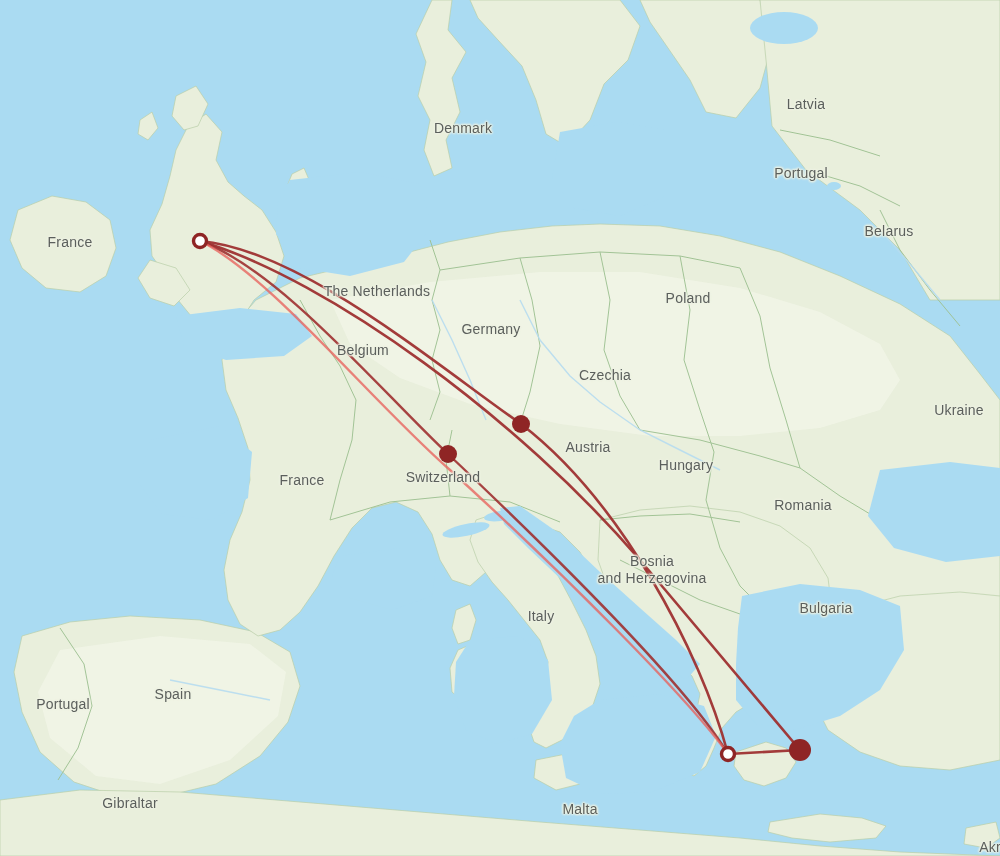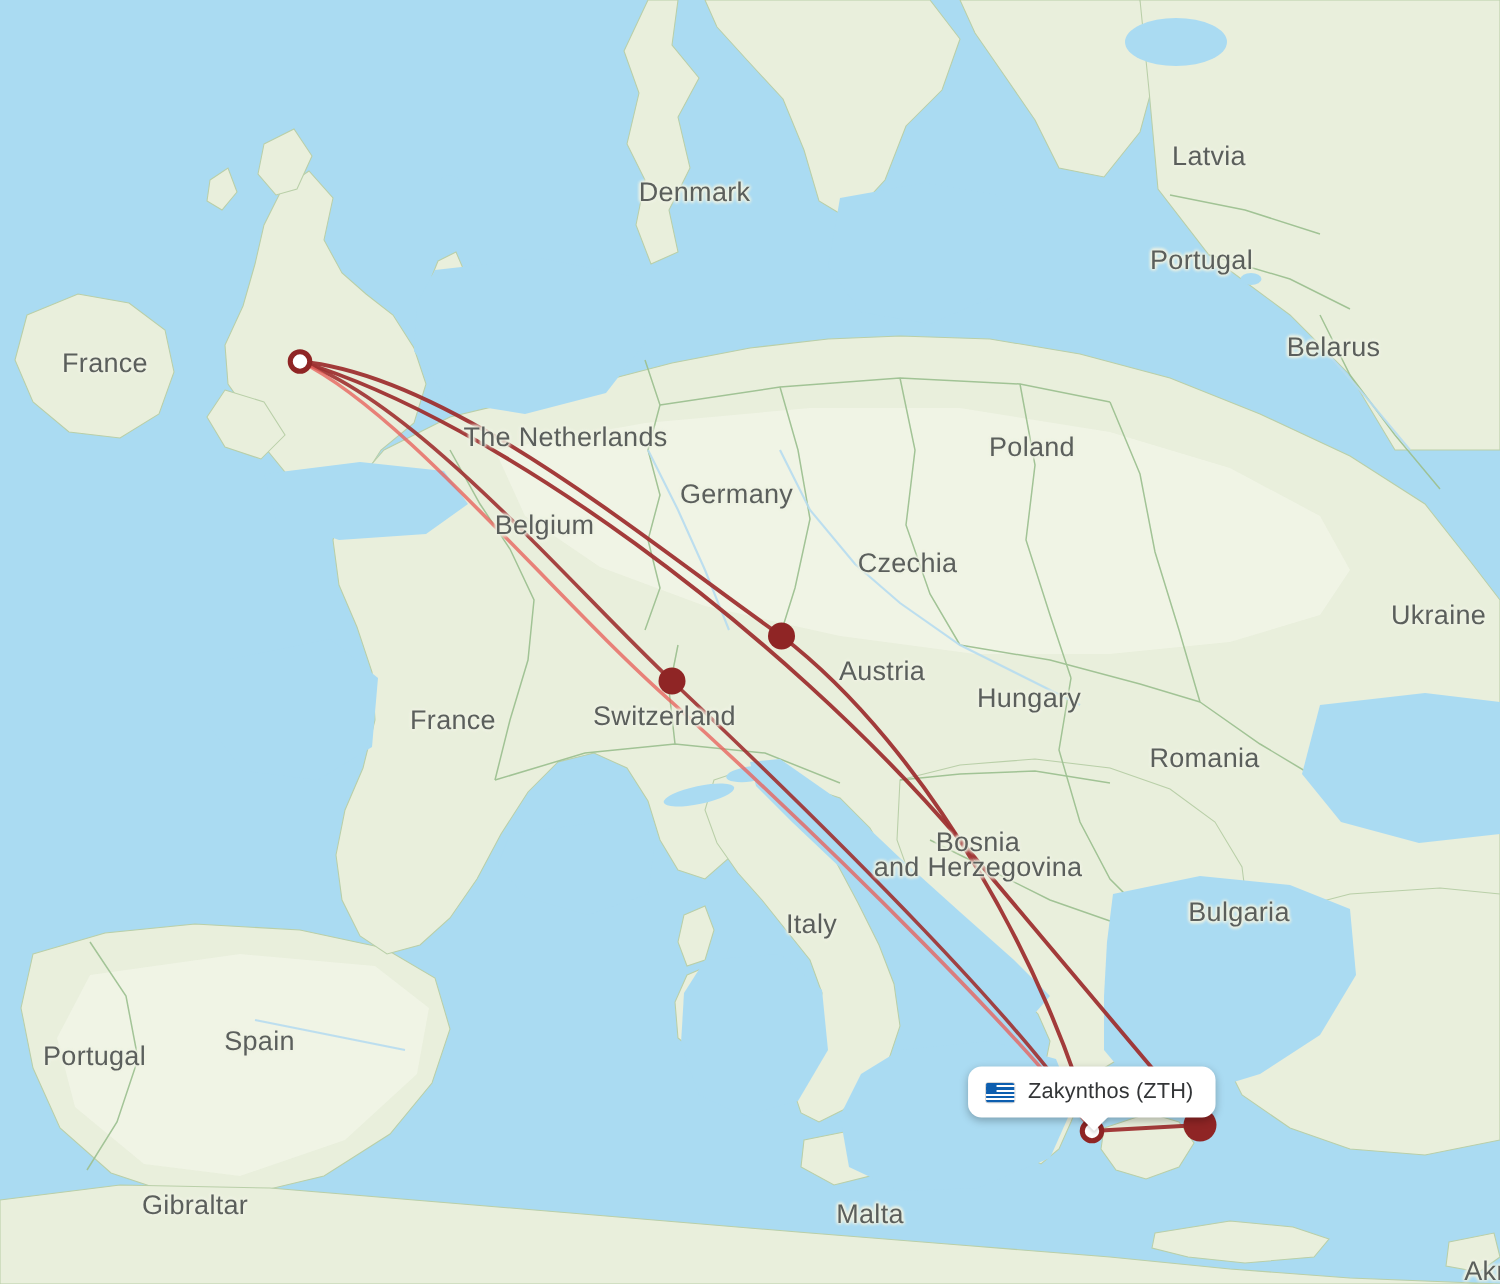--- a/index.html
+++ b/index.html
@@ -15,7 +15,7 @@
   .country-label{
     position:absolute;
     color:#5b5f5c;
-    font-size:18px;
+    font-size:14px;
     font-weight:400;
     letter-spacing:.2px;
     white-space:nowrap;

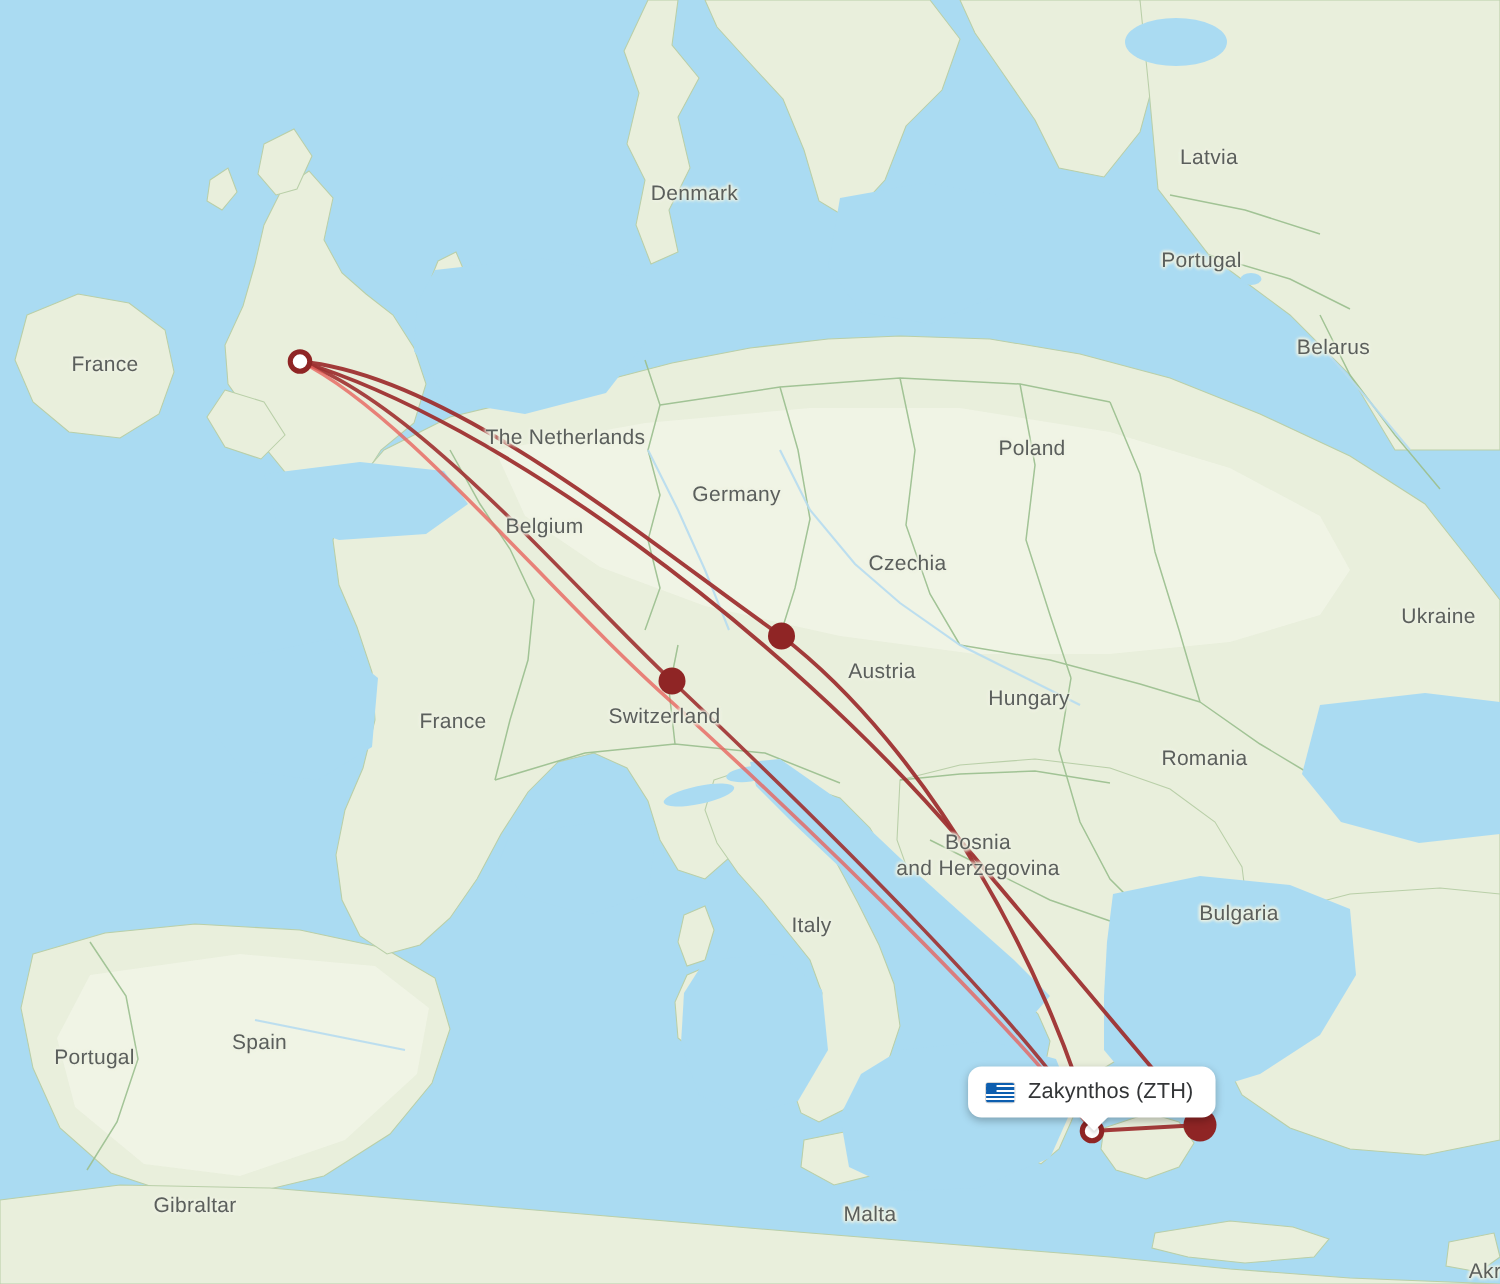--- a/index.html
+++ b/index.html
@@ -268,11 +268,6 @@
     </div>
 
 
-  <div class="airport-tip" id="tip-dest" style="left: 728px; top: 745px;">
-    <span class="flag flag-gr"></span>
-    <span class="tip-text">Zakynthos (ZTH)</span>
-    <span class="tip-tail"></span>
-  </div>
 
 </div>
 

